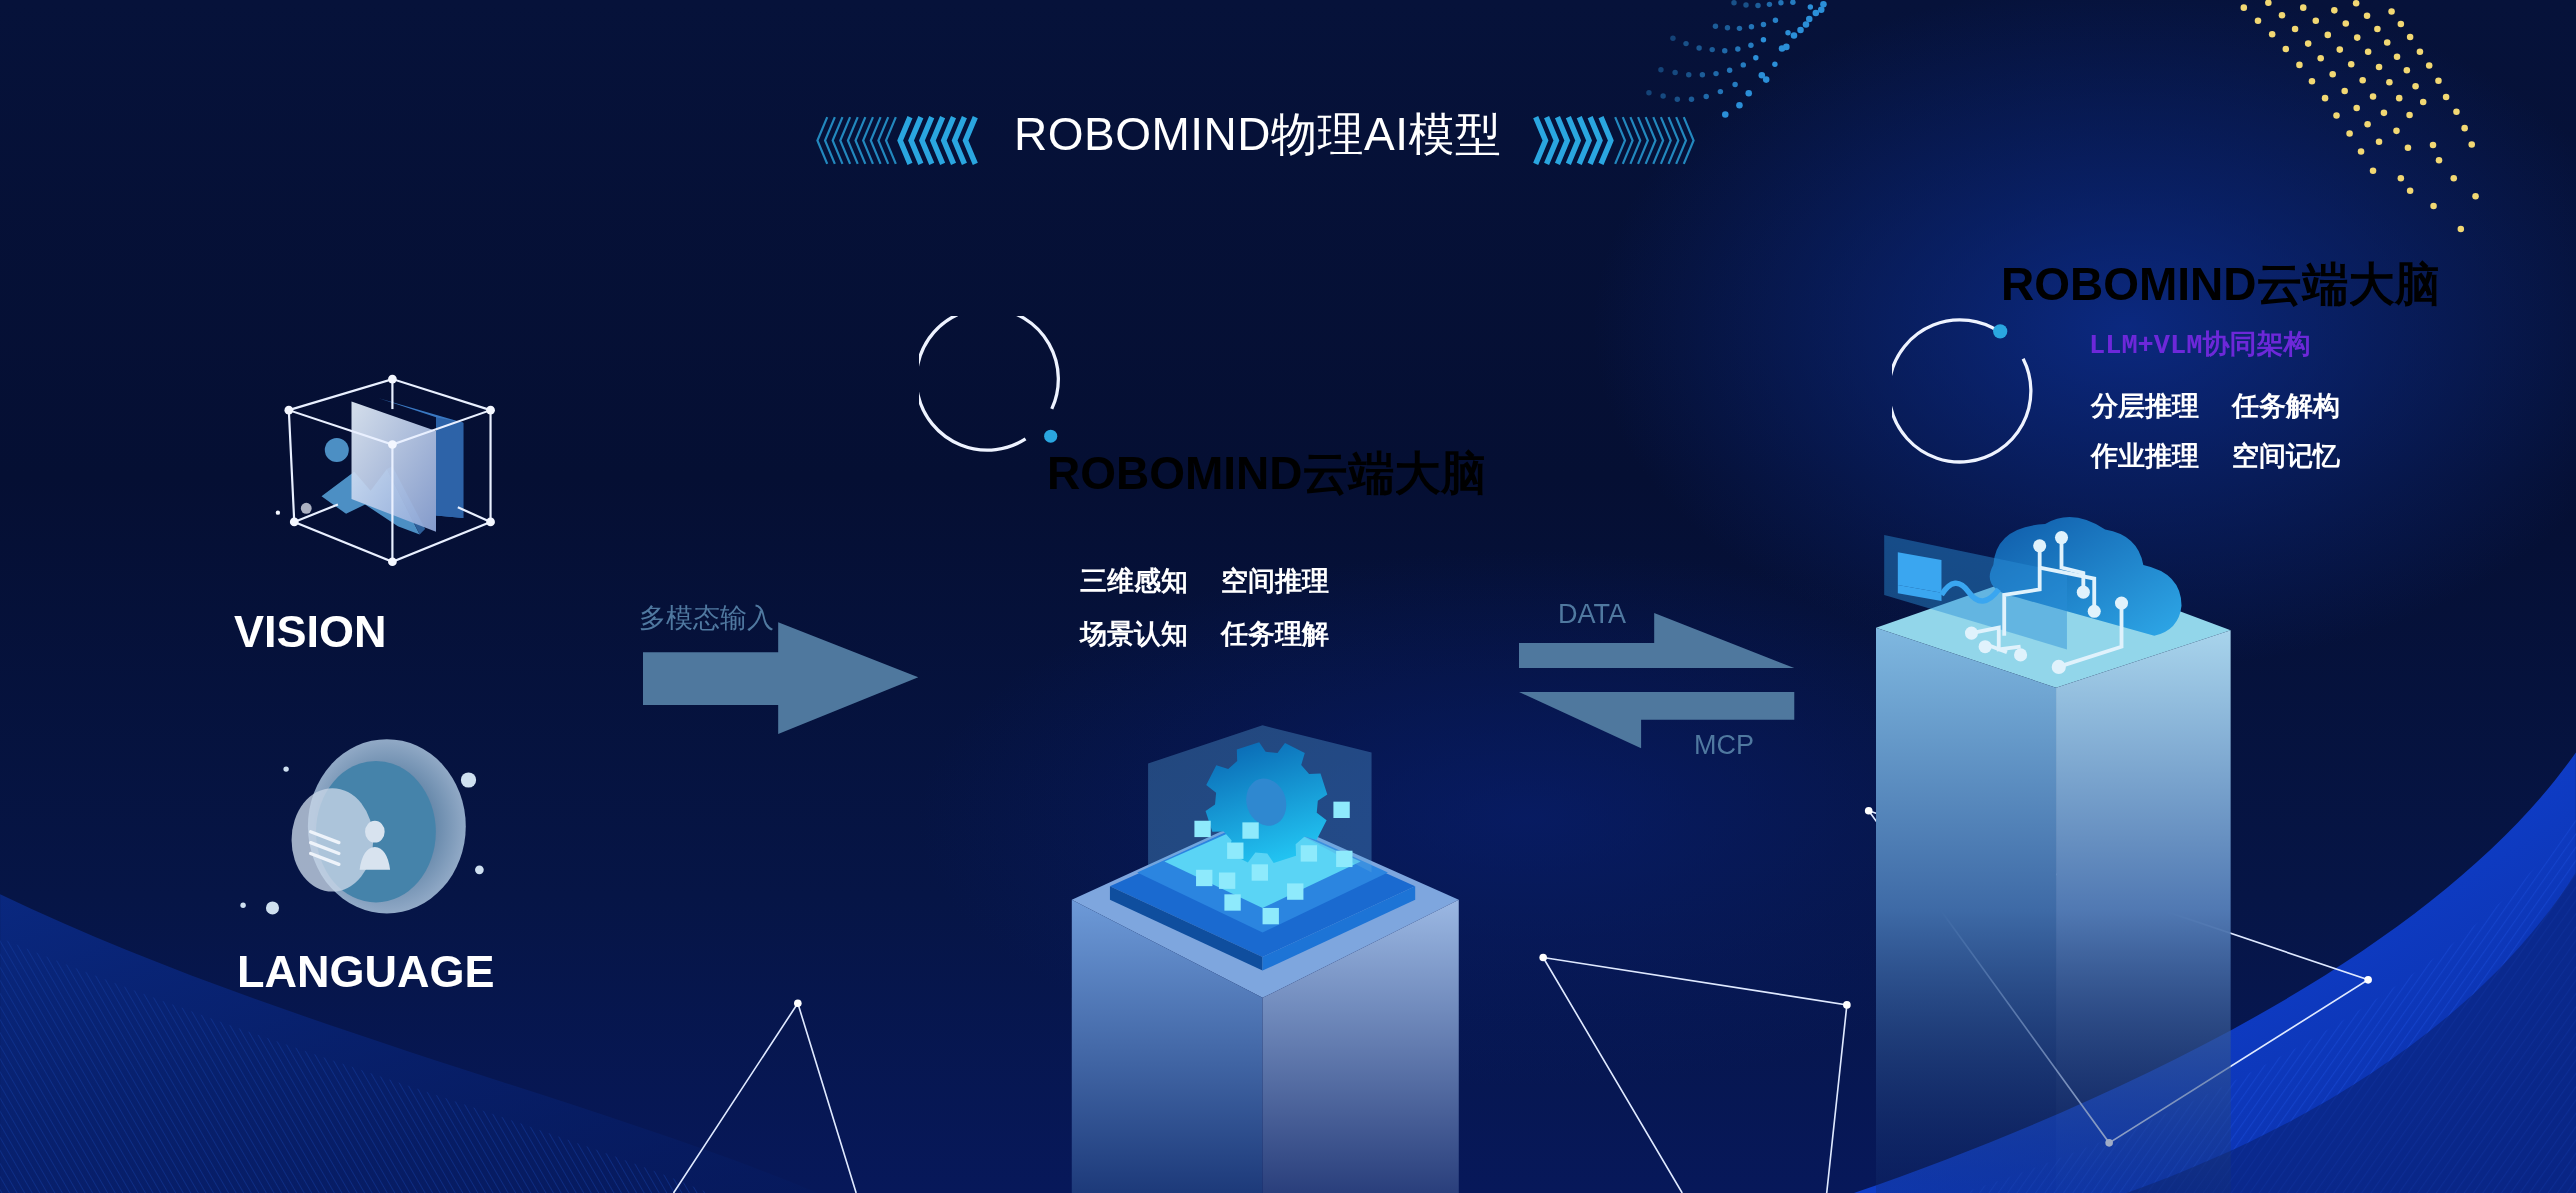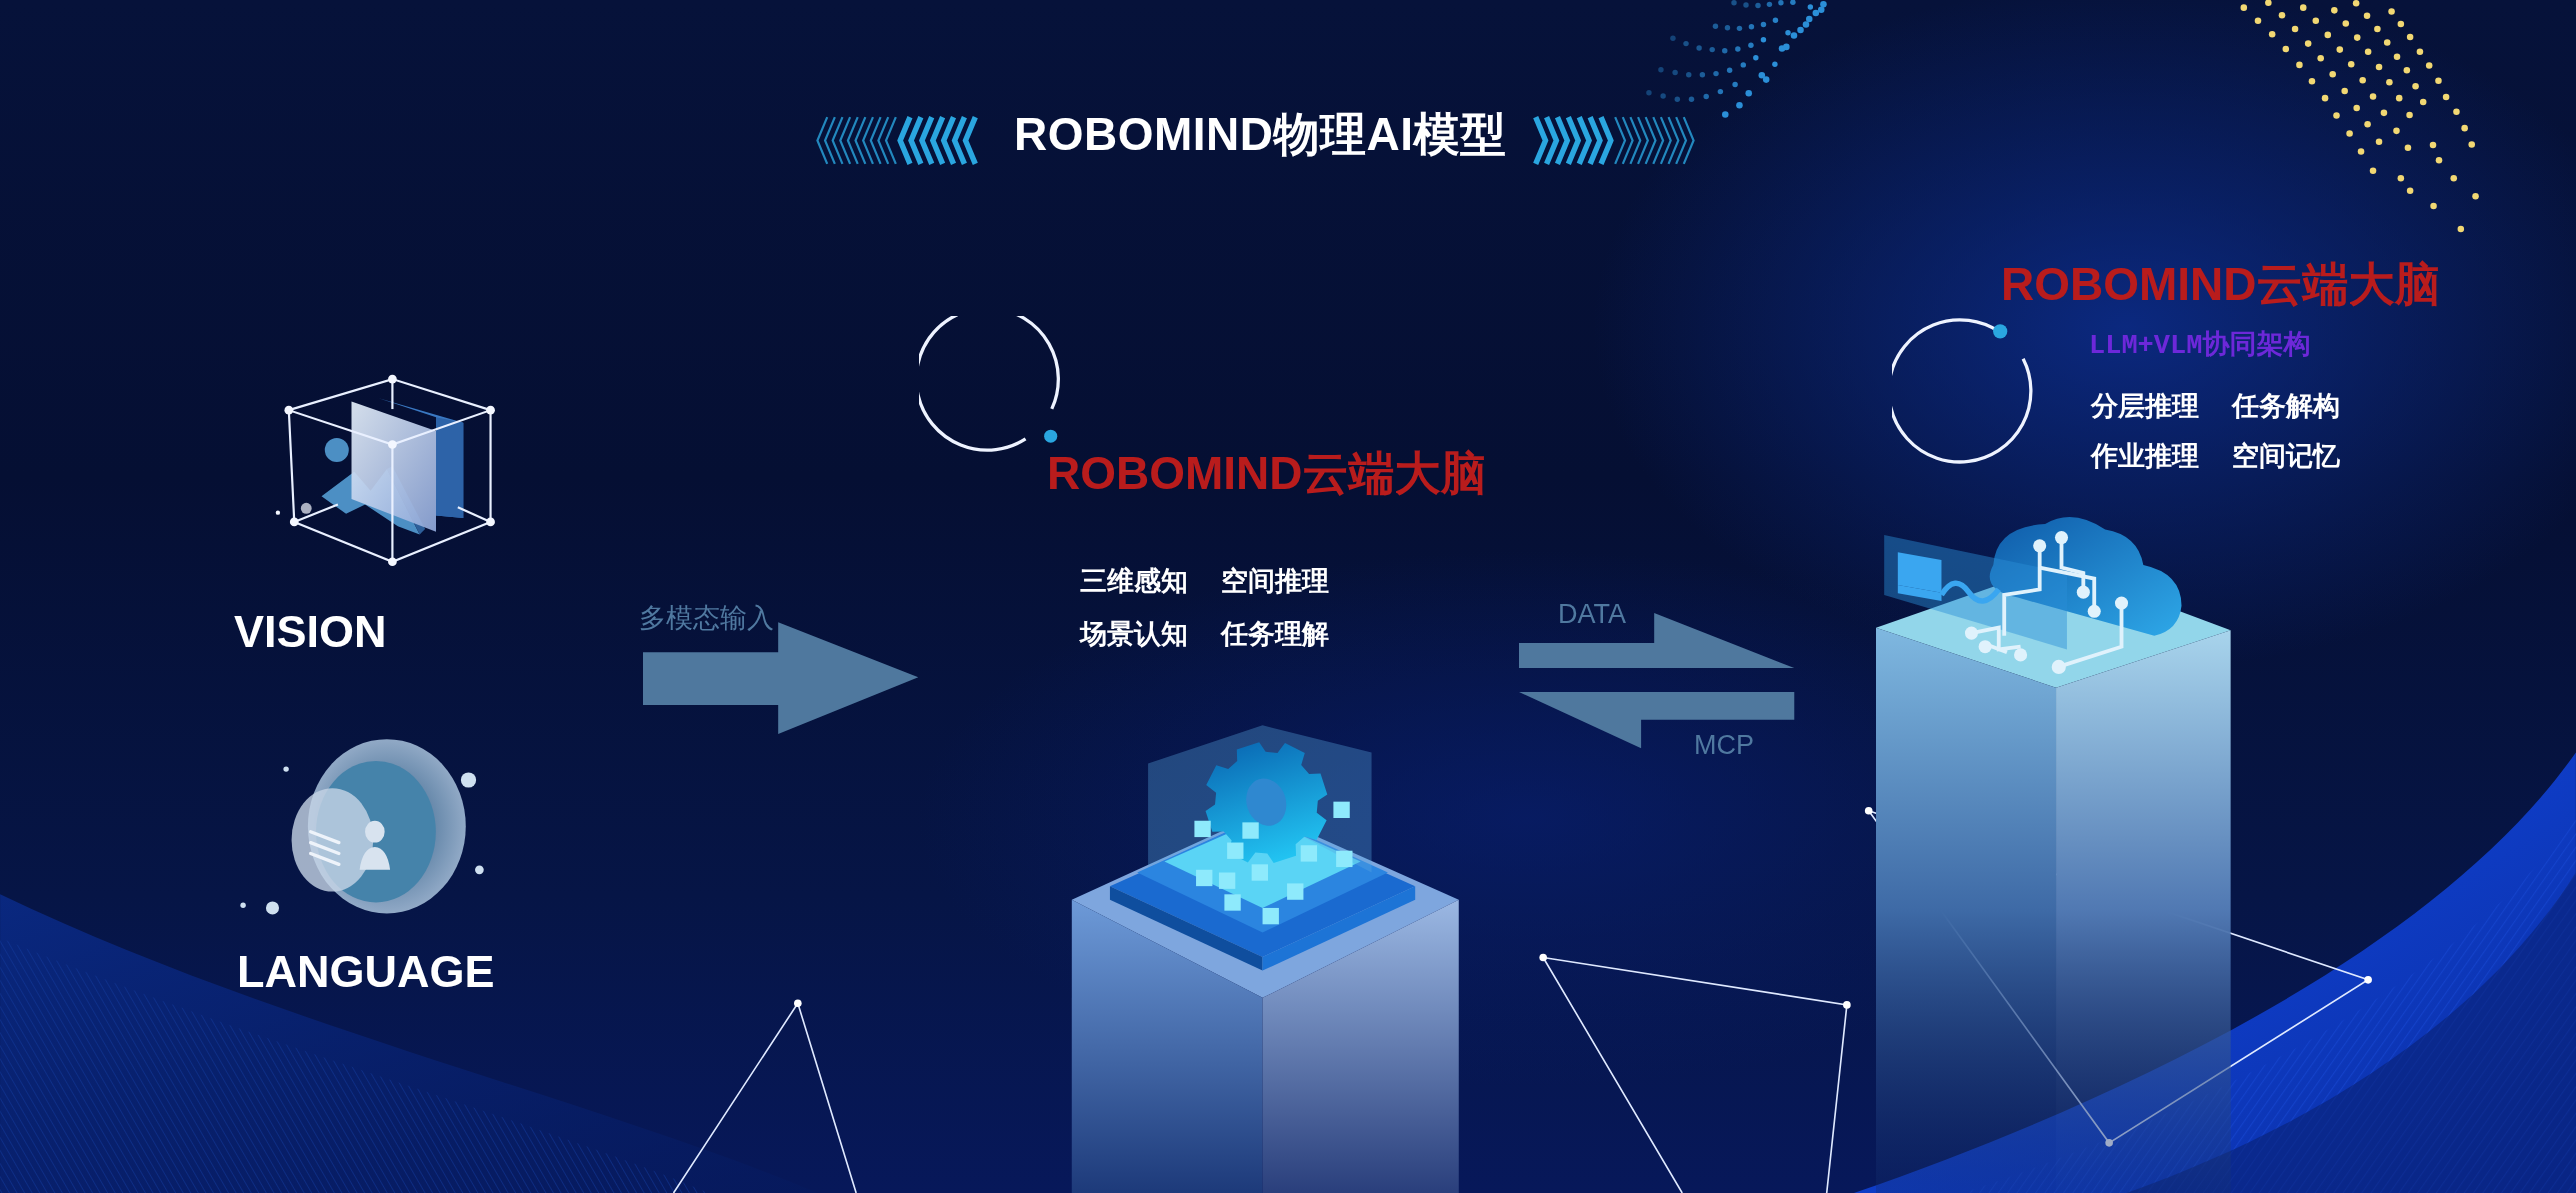--- a/index.html
+++ b/index.html
@@ -14,7 +14,7 @@
   .abs { position:absolute; }
   svg { display:block; }
   .title-main {
-    left:1014px; top:104px; font-size:46px; font-weight:bold; color:#fff;
+    left:1014px; top:104px; font-size:46px; font-weight:normal; color:#fff;
     letter-spacing:0.5px; white-space:nowrap;
   }
   .section-title { font-size:46px; font-weight:bold; color:#b91c1c; white-space:nowrap;text-align:right; }

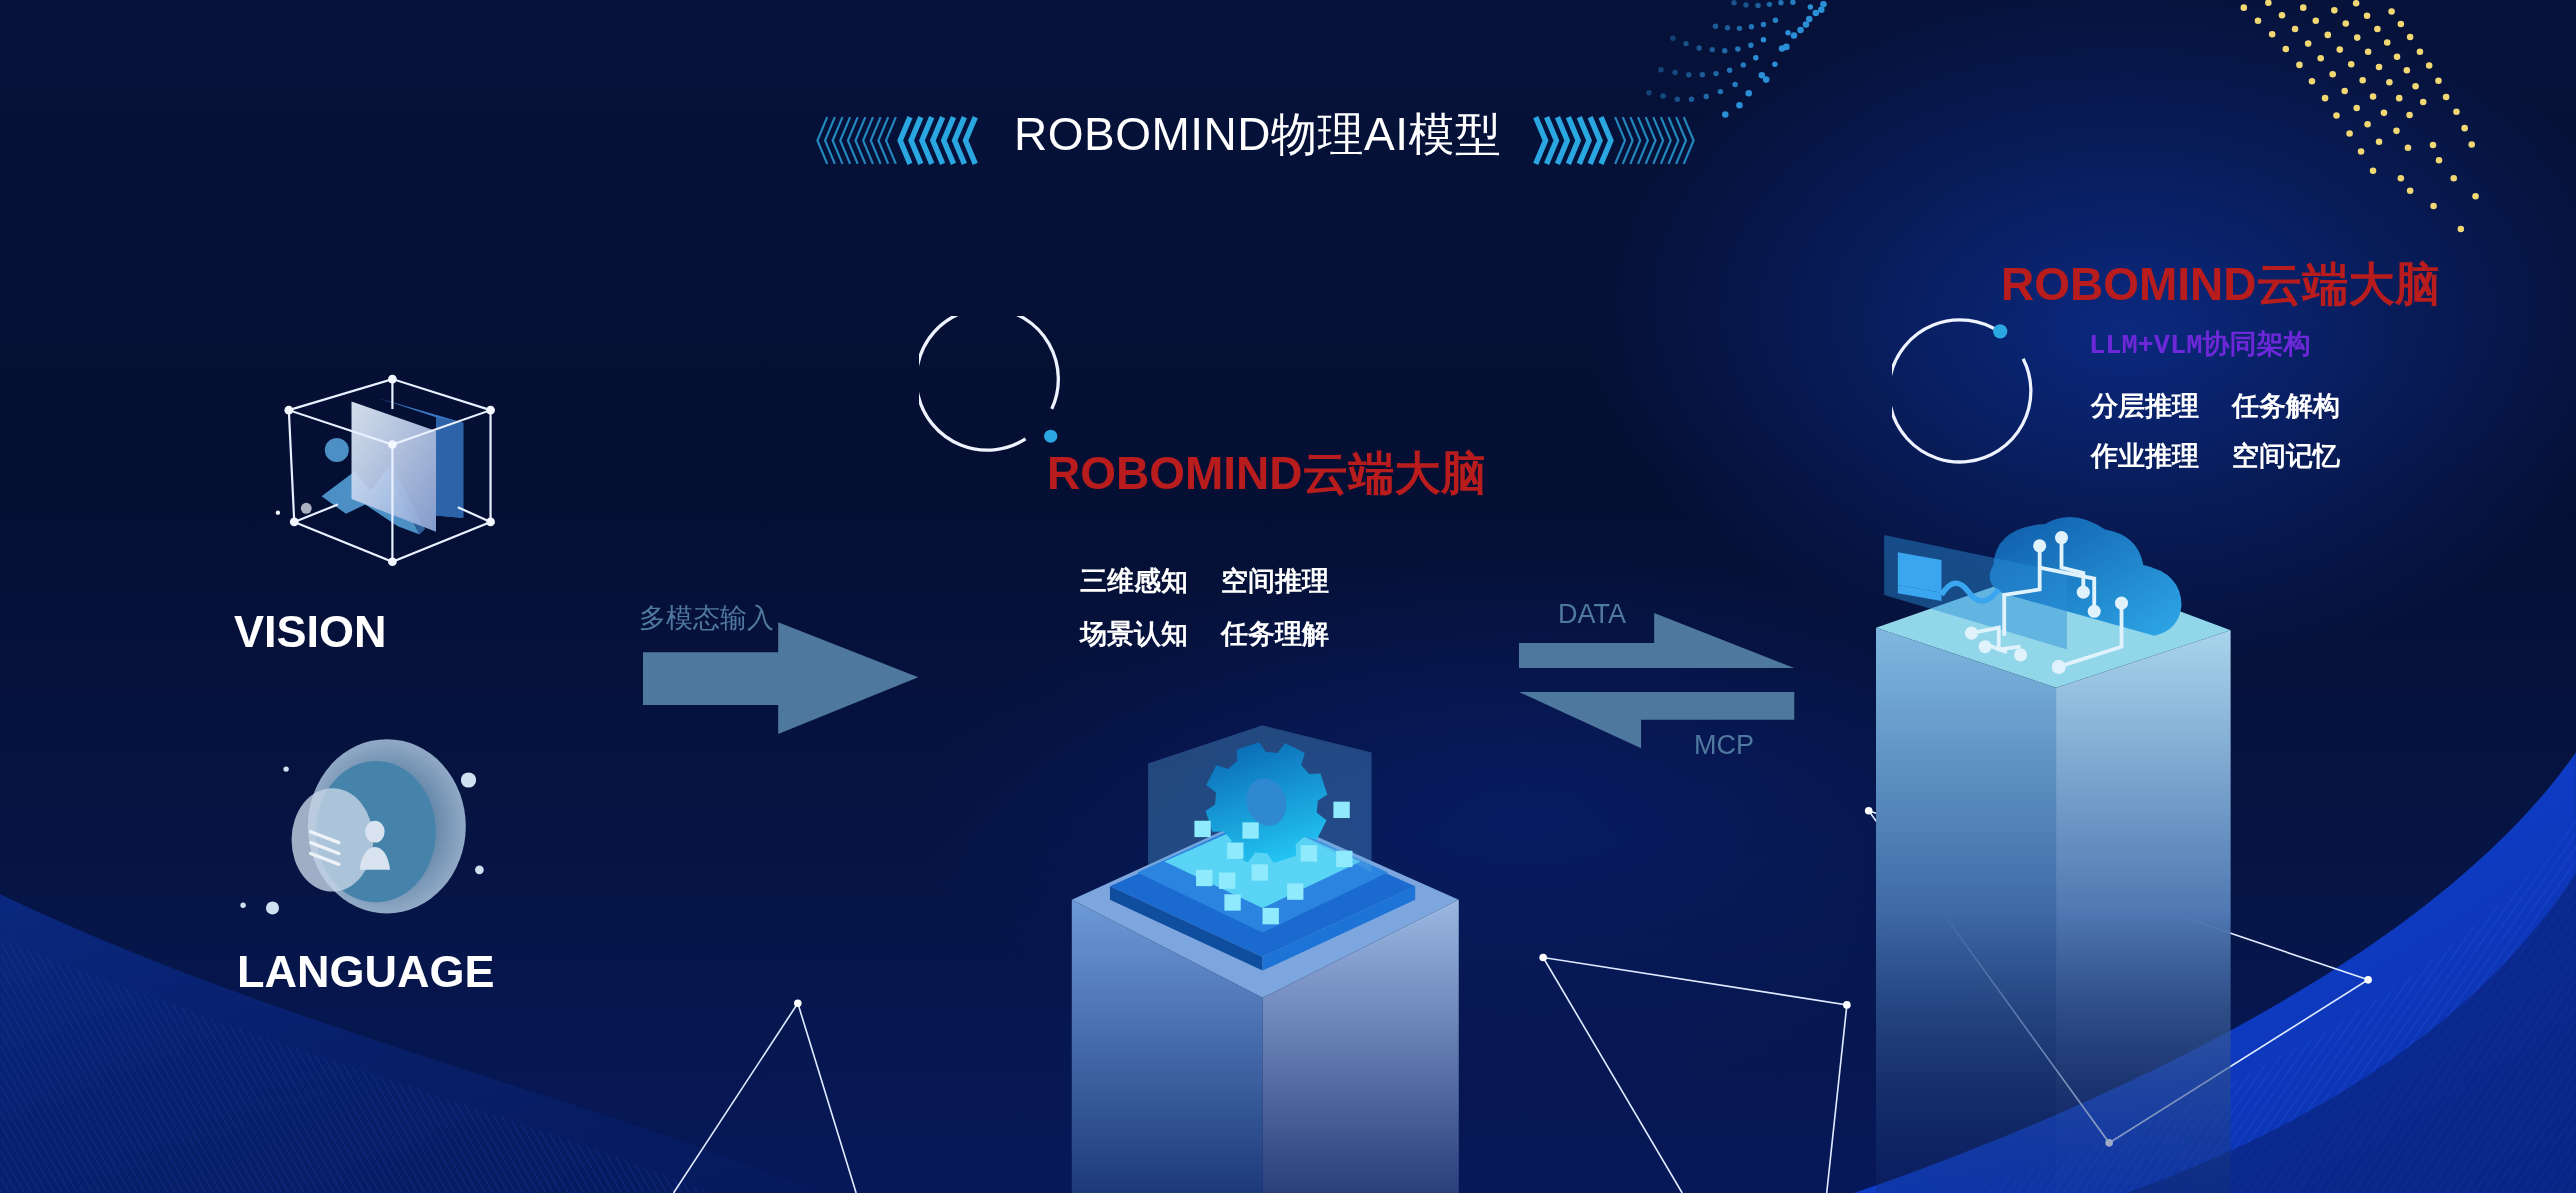--- a/index.html
+++ b/index.html
@@ -17,7 +17,7 @@
     left:1014px; top:104px; font-size:46px; font-weight:normal; color:#fff;
     letter-spacing:0.5px; white-space:nowrap;
   }
-  .section-title { font-size:46px; font-weight:bold; color:#b91c1c; white-space:nowrap;text-align:right; }
+  .section-title { font-size:46px; font-weight:bold; color:#000000; white-space:nowrap;text-align:right; }
   .sub { font-size:27px; font-weight:bold; color:#6d28d9; white-space:nowrap;font-family:Liberation Mono, monospace; }
   .feat-row { font-size:27px; font-weight:bold; color:#fff; white-space:nowrap; display:flex; gap:33px;text-align:center; }
   .modality-label { font-size:45px; font-weight:bold; color:#fff; text-align:left; width:284px; }

